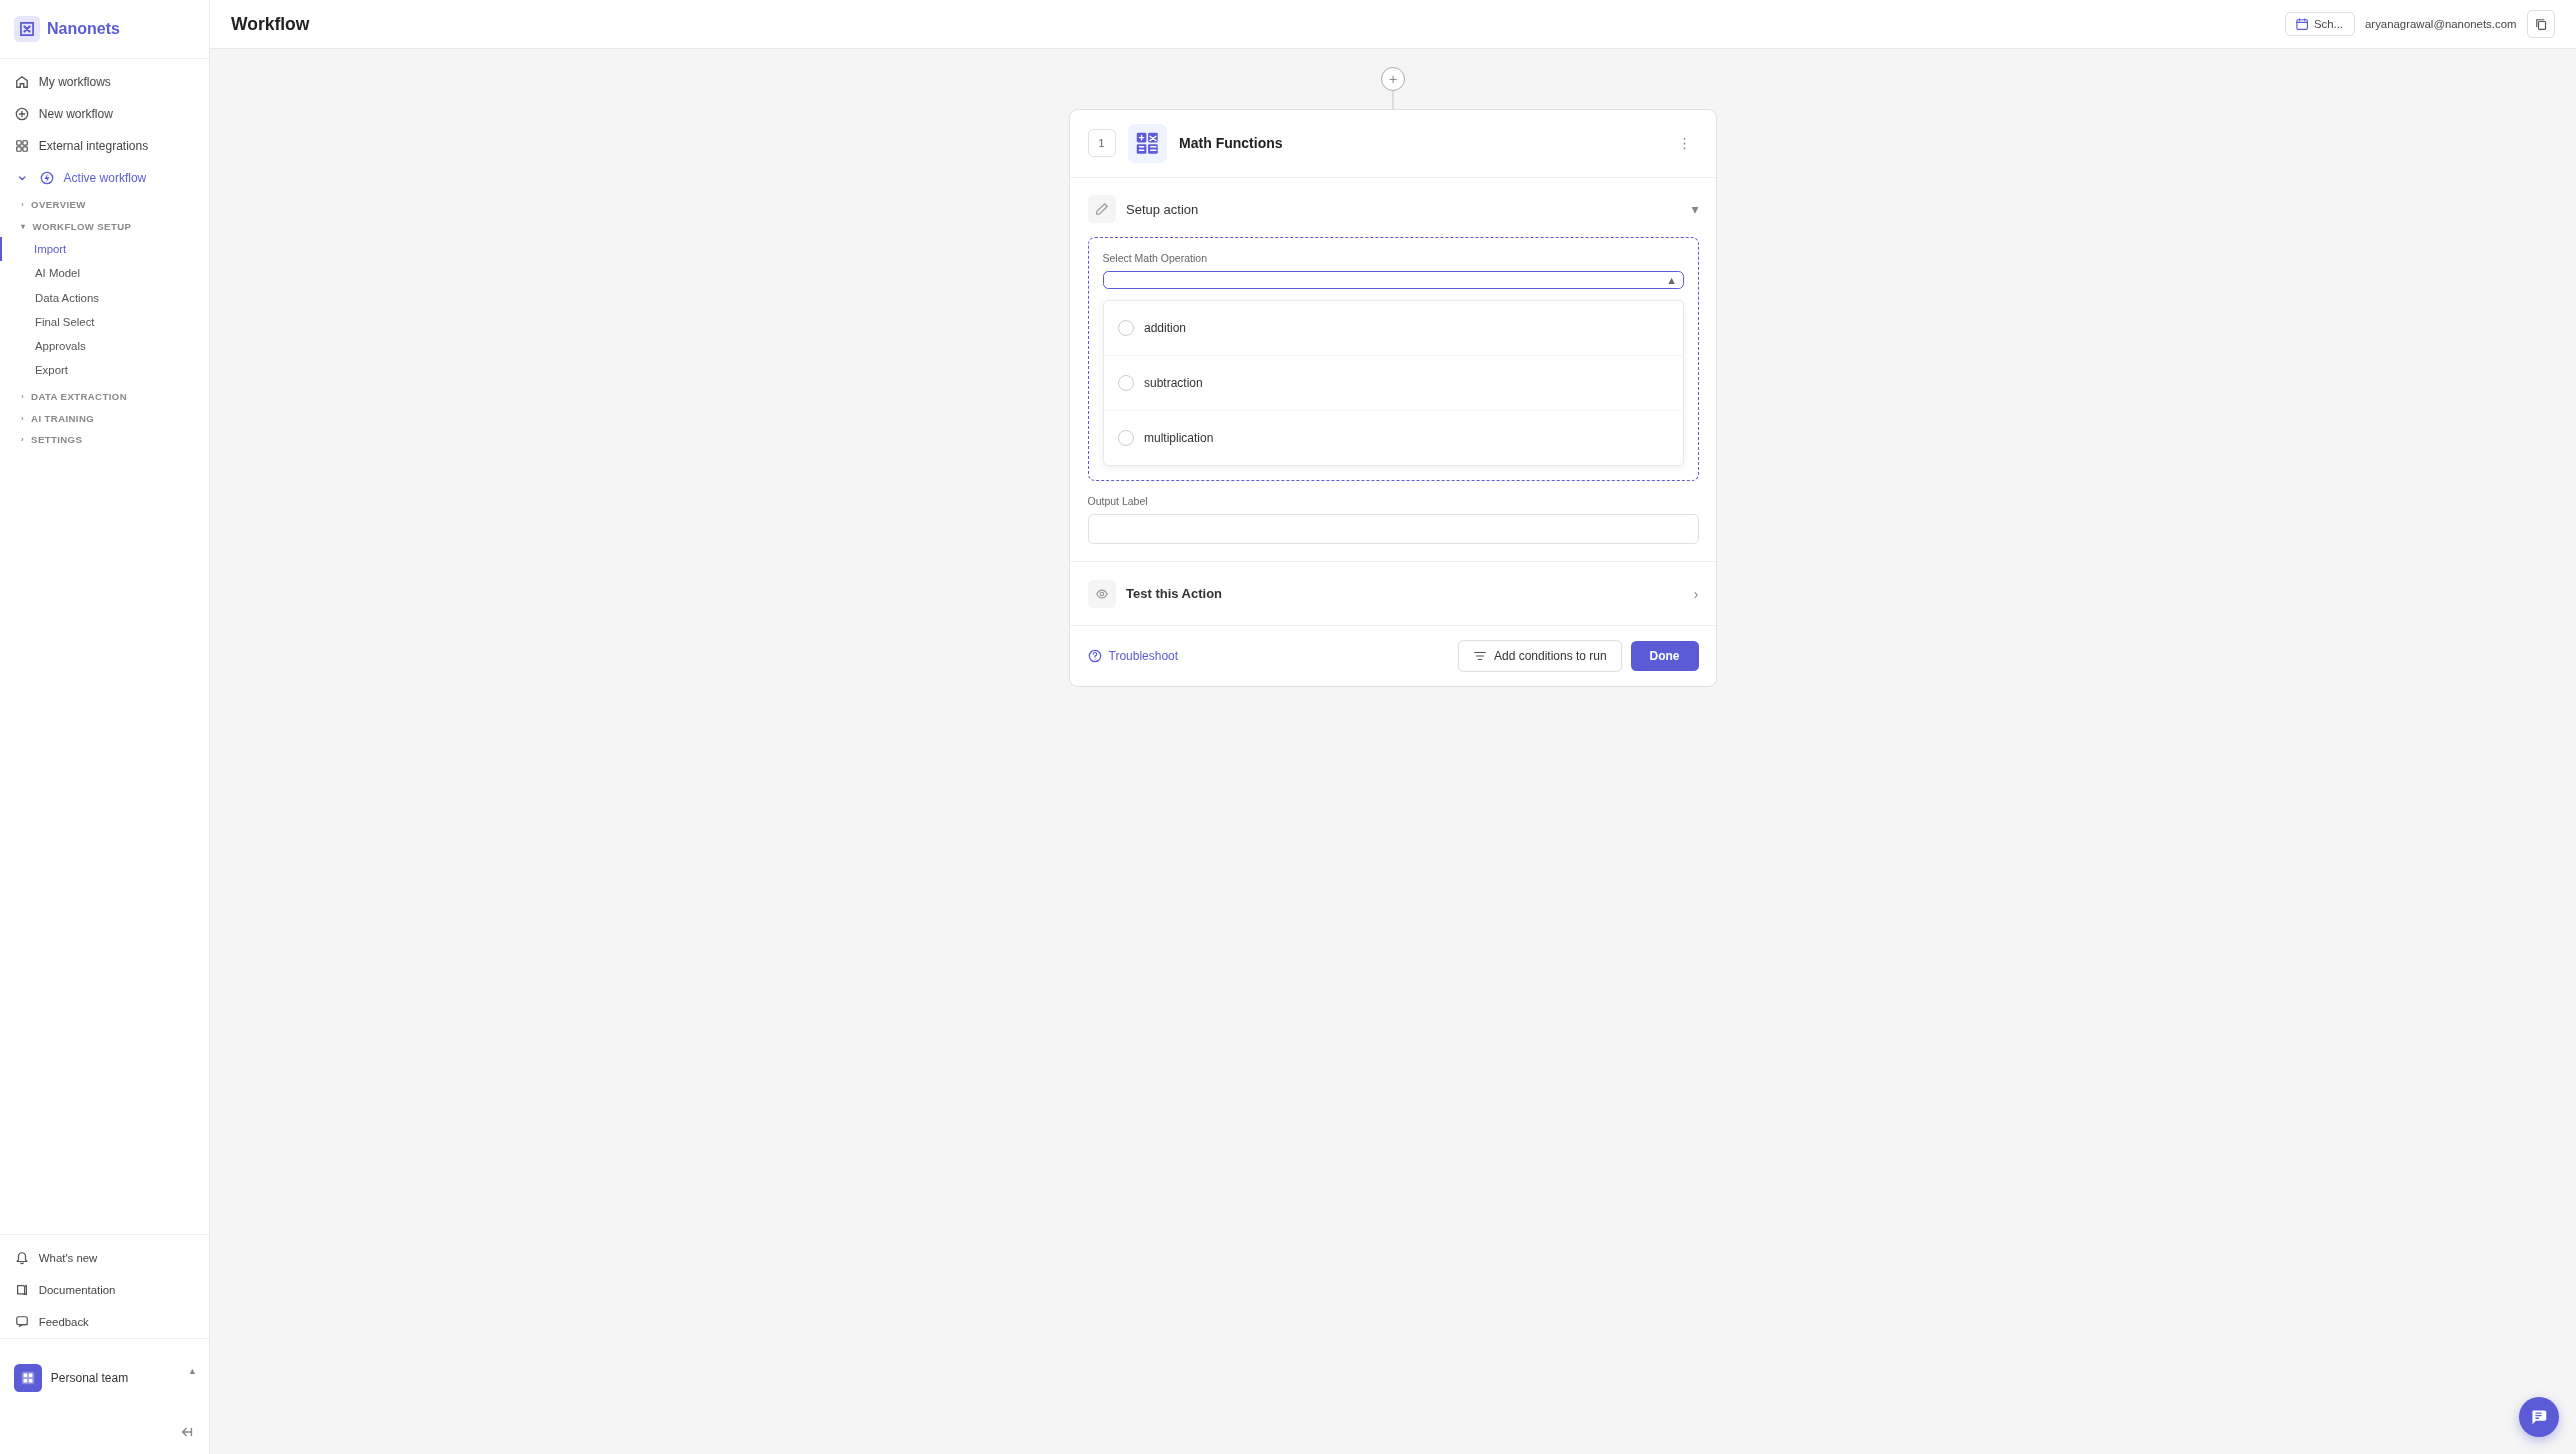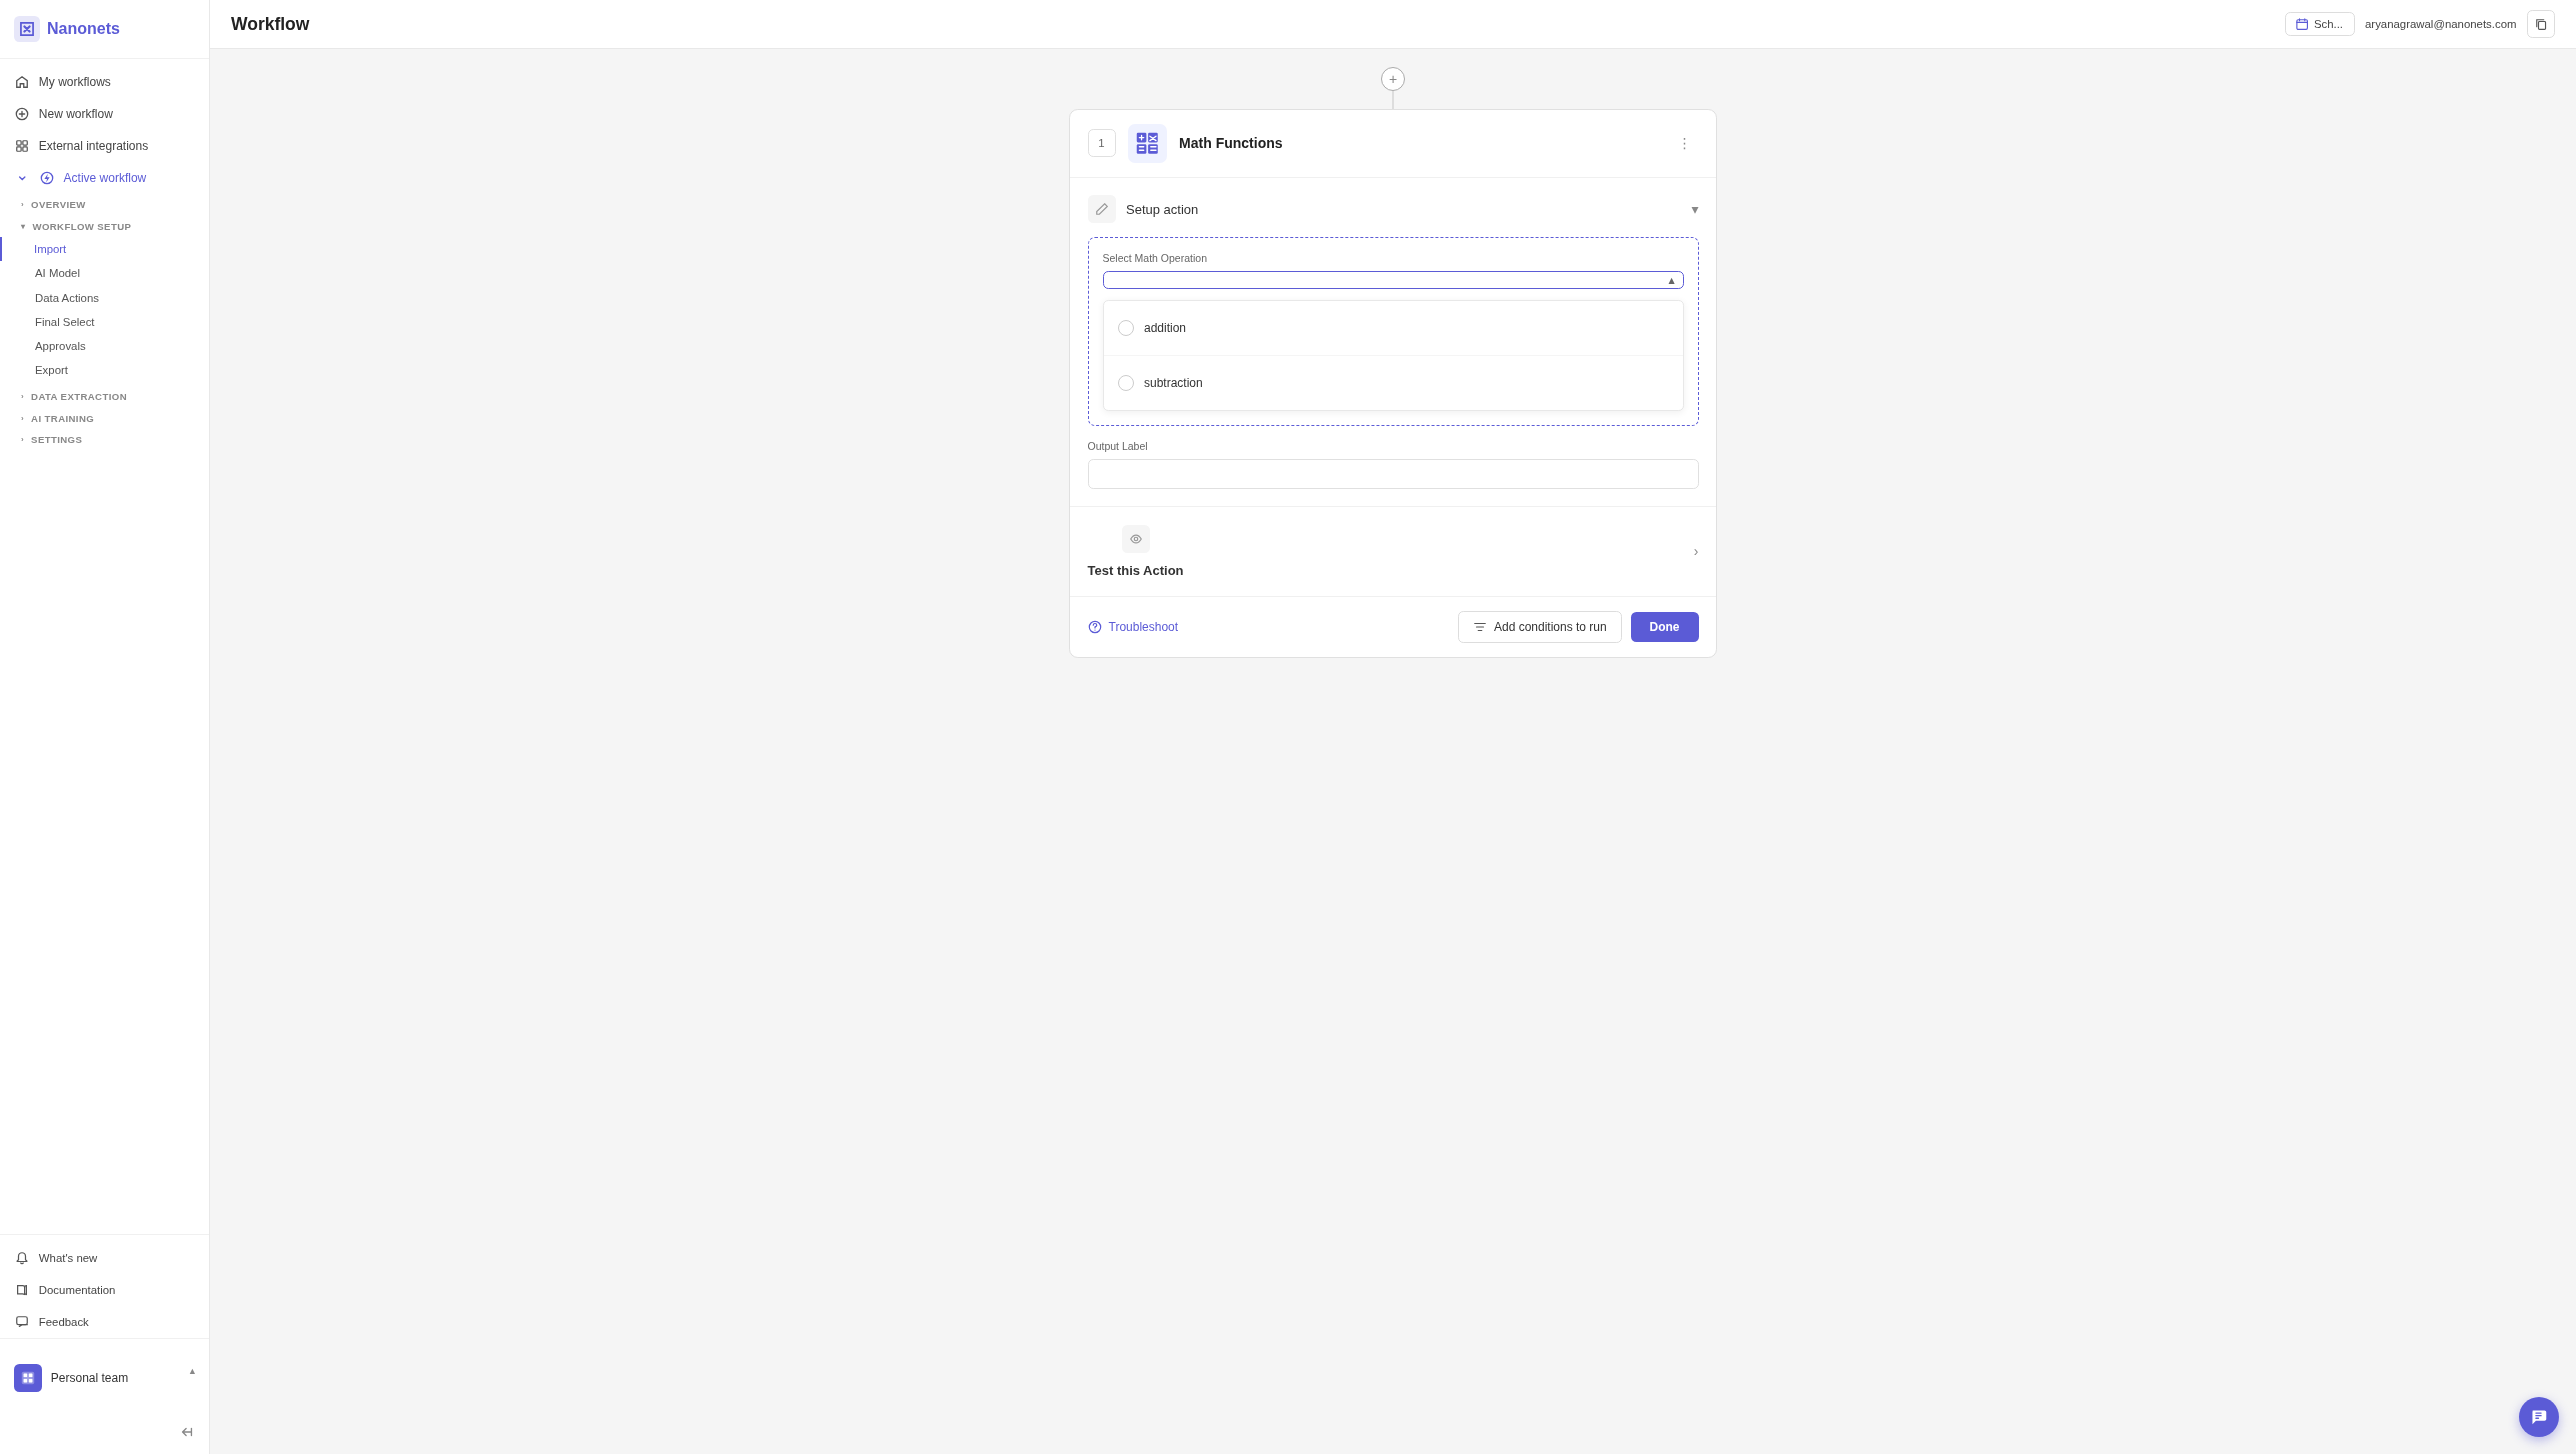--- a/index.html
+++ b/index.html
@@ -809,6 +809,10 @@
                 <div class="radio-circle"></div>
                 <span>subtraction</span>
               </div>
+              <div class="option-item">
+                <div class="radio-circle"></div>
+                <span>multiplication</span>
+              </div>
             </div>
           </div>
 

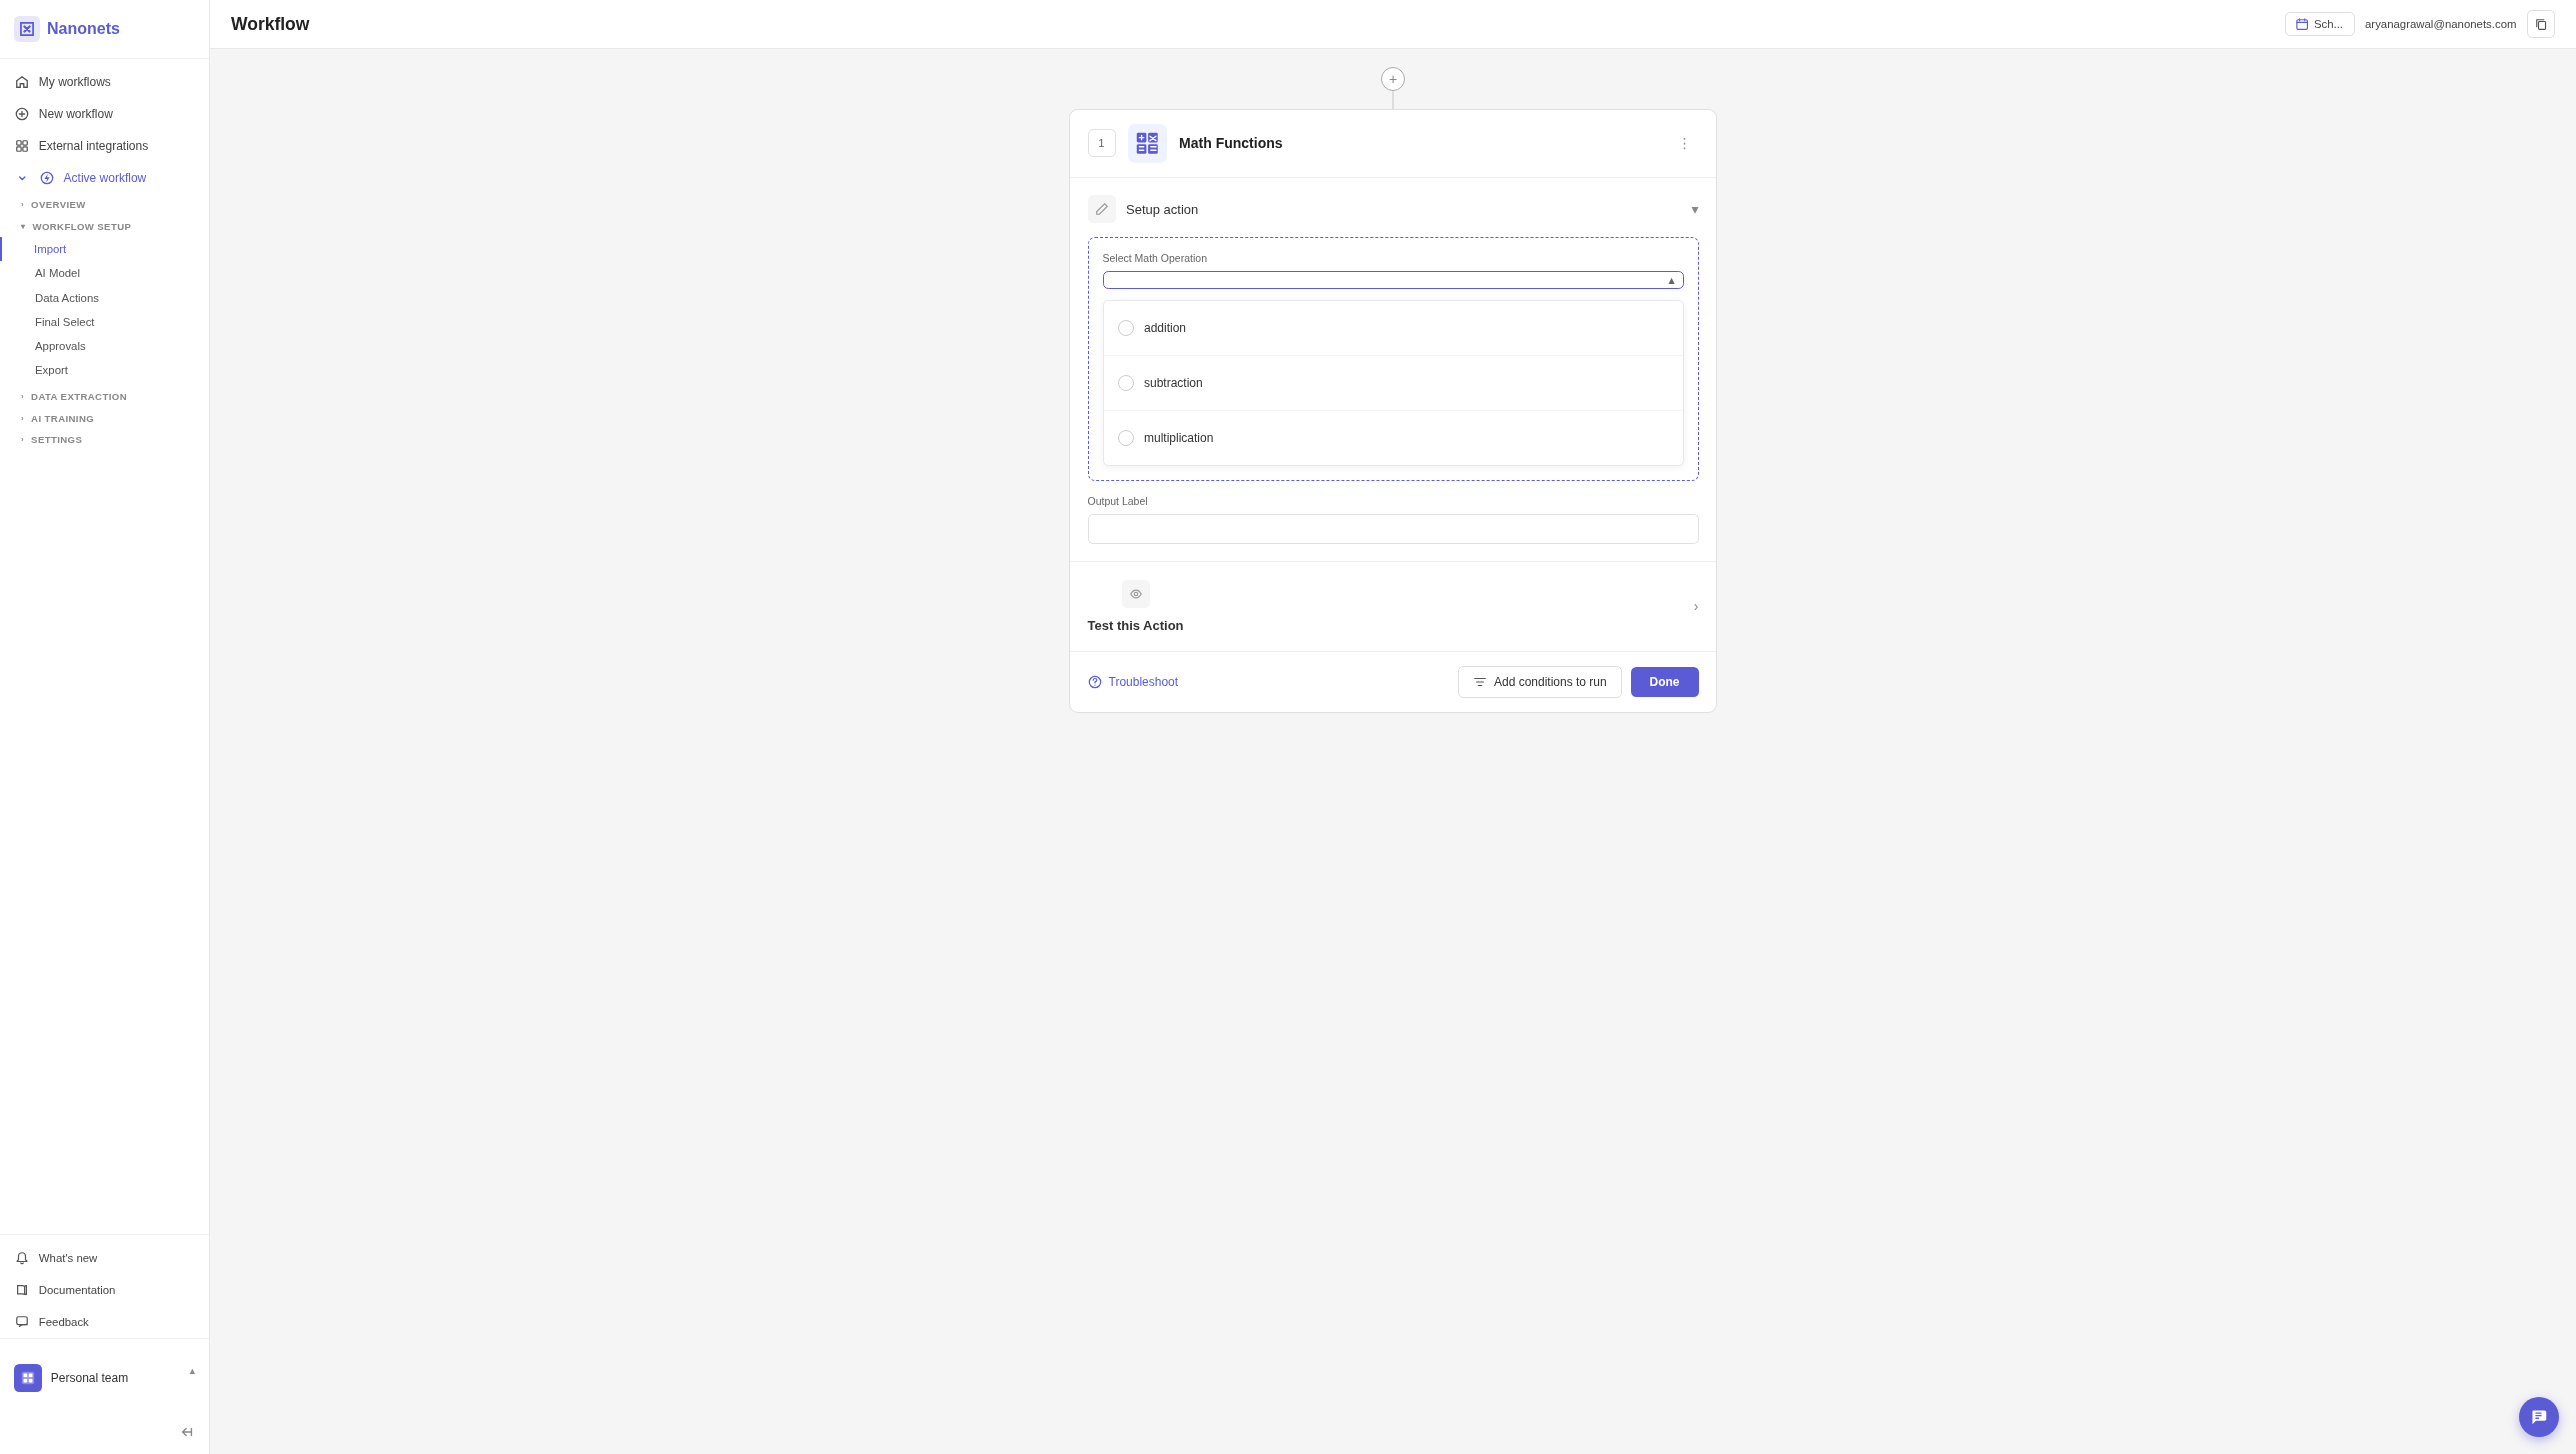--- a/index.html
+++ b/index.html
@@ -462,7 +462,6 @@
       display: flex;
       align-items: center;
       gap: 10.5px;
-      flex-direction: column;
     }
 
     .test-icon {

